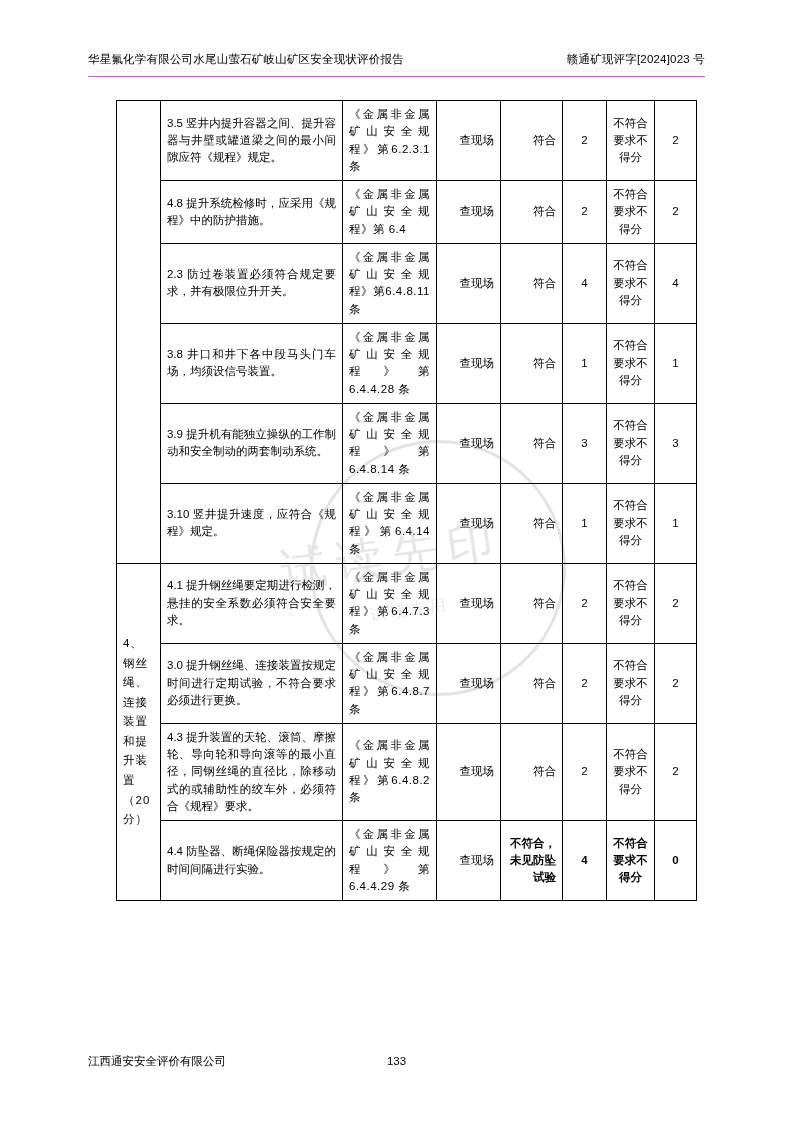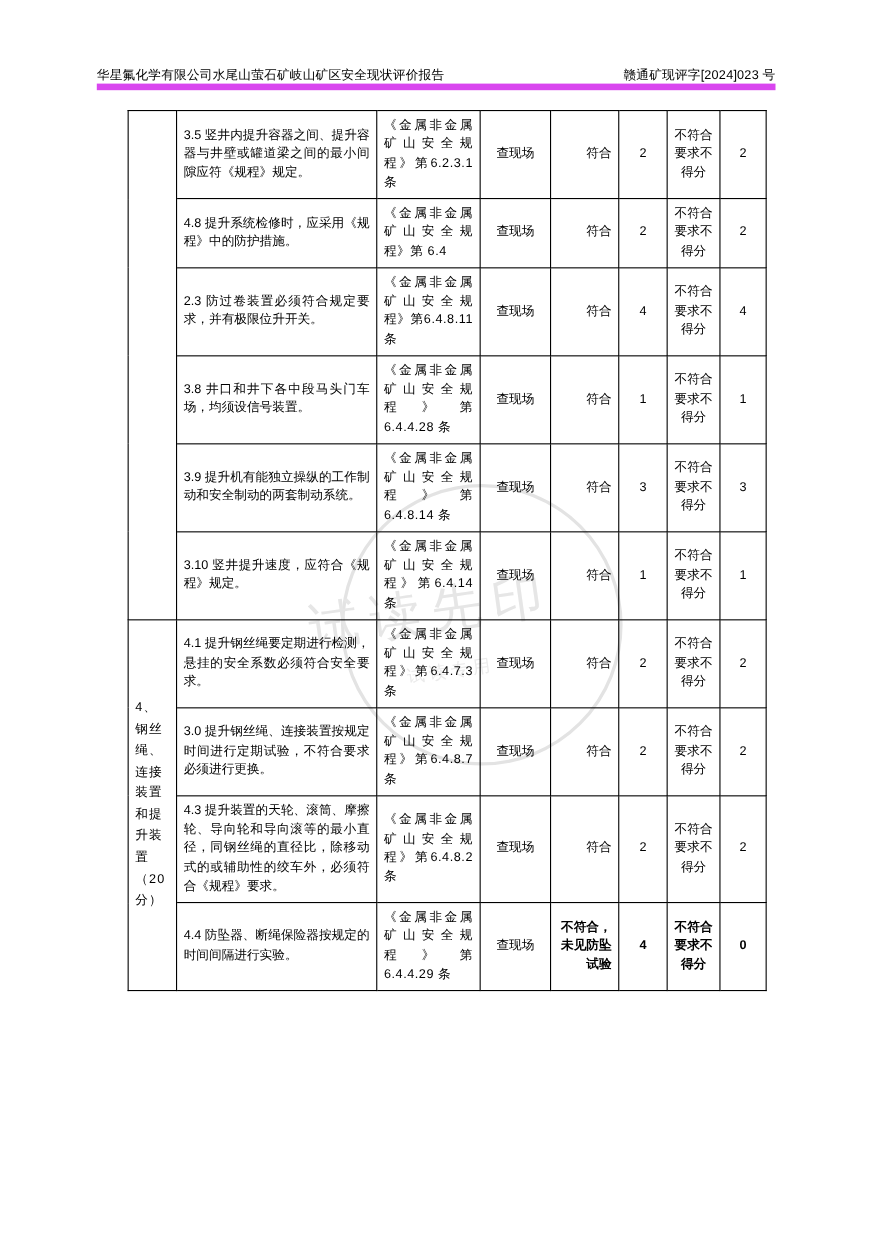--- a/index.html
+++ b/index.html
@@ -26,9 +26,9 @@
     left: 88px;
     right: 88px;
     height: 24px;
-    border-bottom: 6px solid #d946ef;
+    border-bottom: 1px solid #d946ef;
     display: flex;
-    align-items: flex-end;
+    align-items: flex-start;
     justify-content: space-between;
     font-size: 11.5px;
     color: #000;

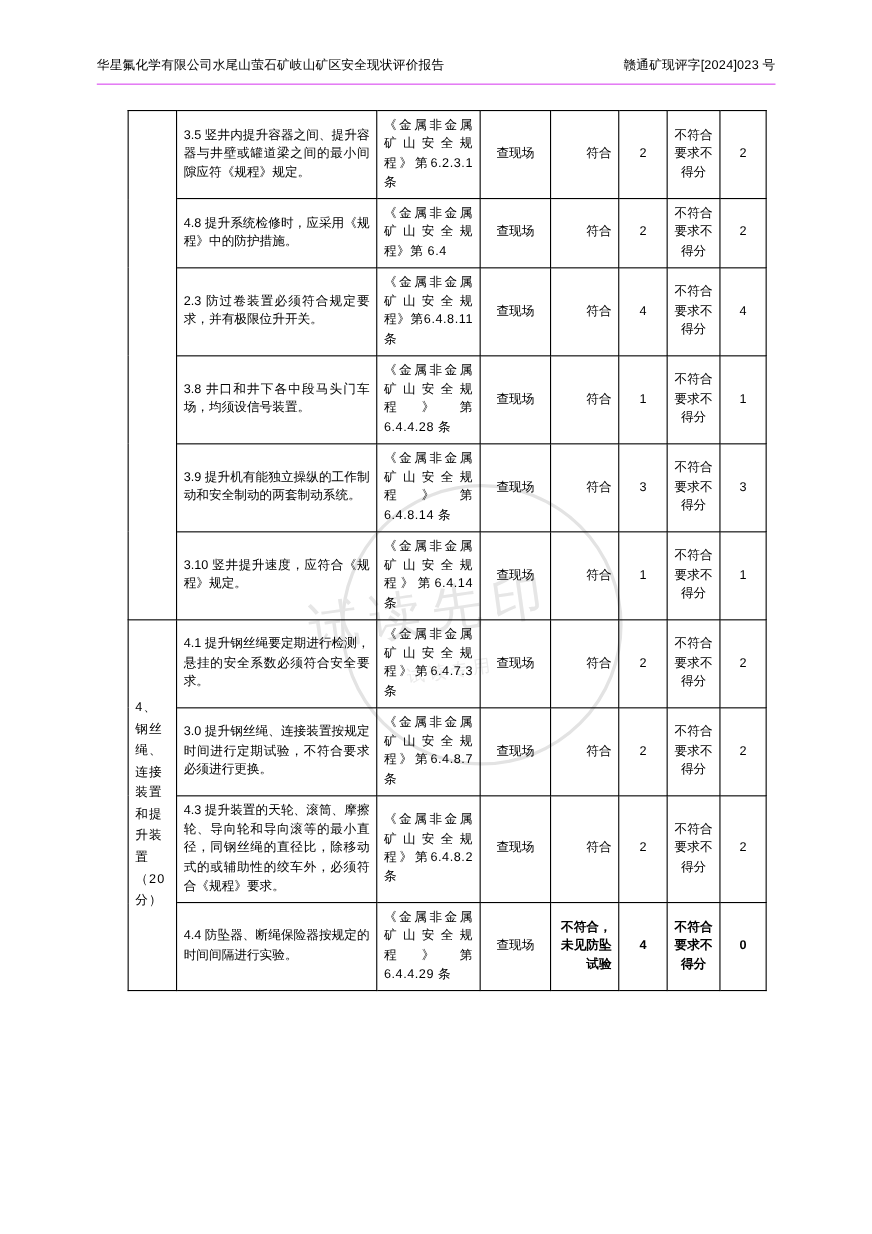--- a/index.html
+++ b/index.html
@@ -140,7 +140,7 @@
   }
   td.method {
     width: 64px;
-    text-align: center;
+    text-align: right;
   }
   td.result {
     width: 62px;

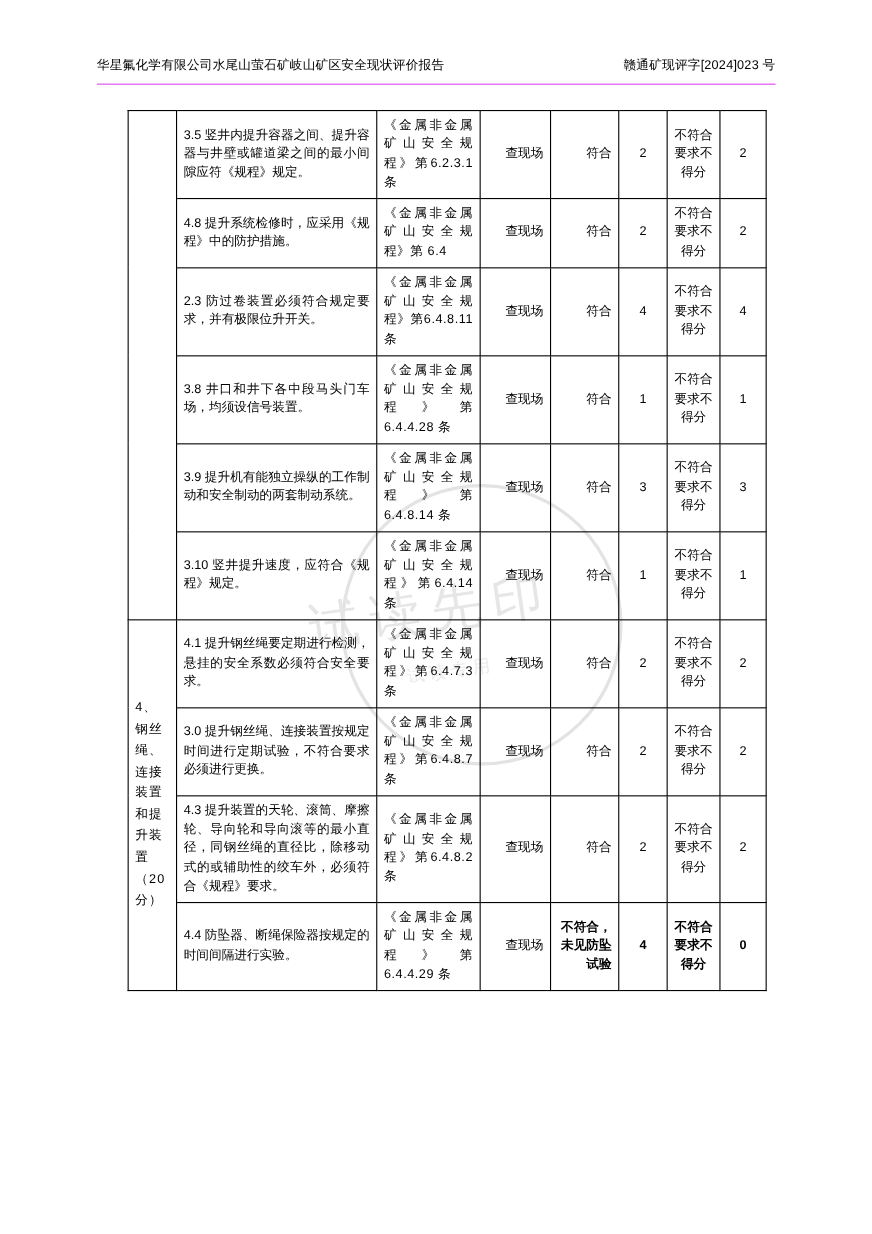--- a/index.html
+++ b/index.html
@@ -294,6 +294,10 @@
     </table>
   </div>
 
+  <div class="footer">
+    <span class="f-left">江西通安安全评价有限公司</span>
+    <span class="f-center">133</span>
+  </div>
 
 </div>
 

